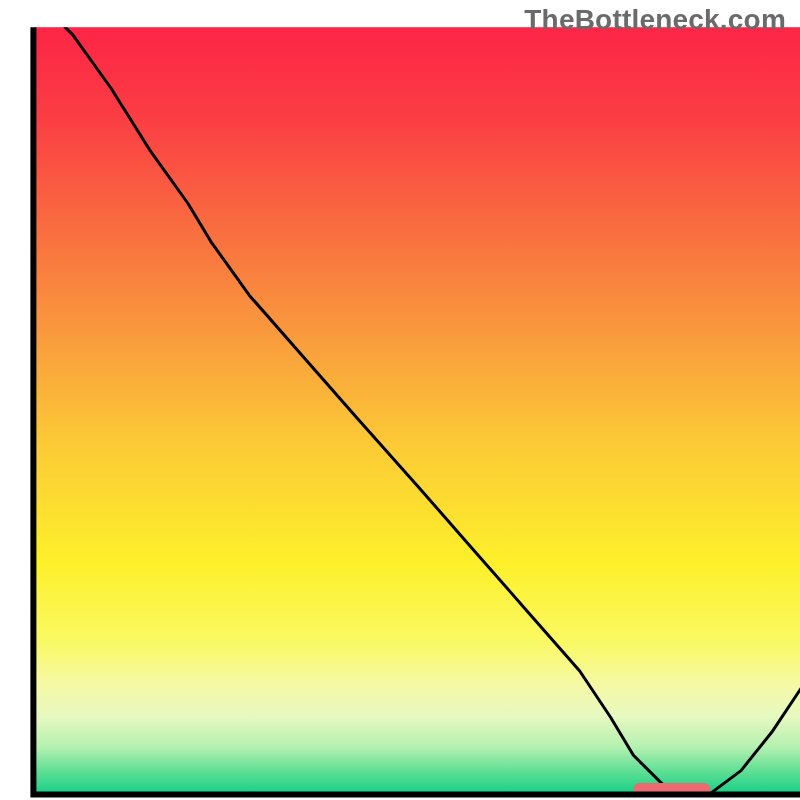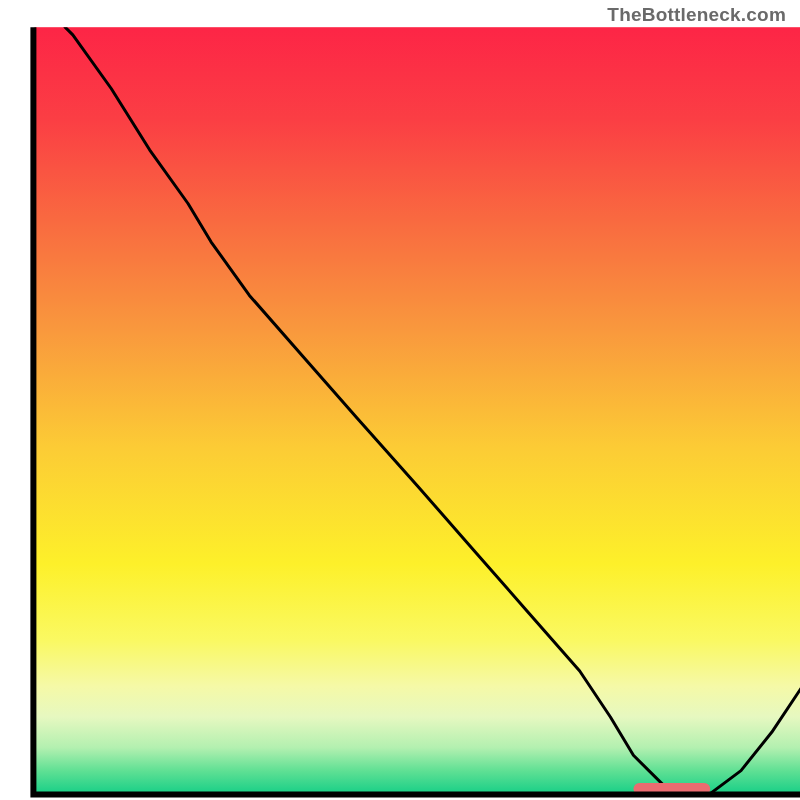--- a/index.html
+++ b/index.html
@@ -21,7 +21,7 @@
     position: absolute;
     top: 4px;
     right: 14px;
-    font-size: 19px;
+    font-size: 28px;
     font-weight: 600;
     color: #6a6a6a;
     letter-spacing: 0.2px;

